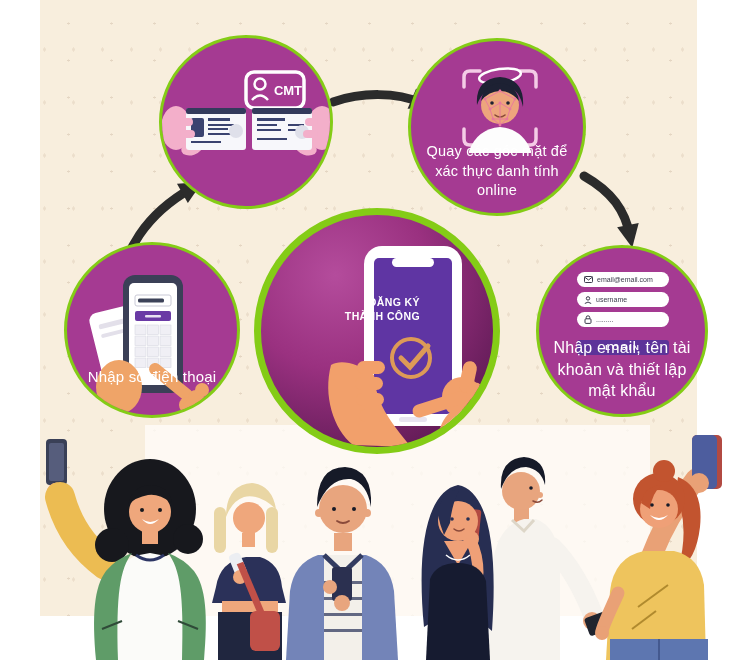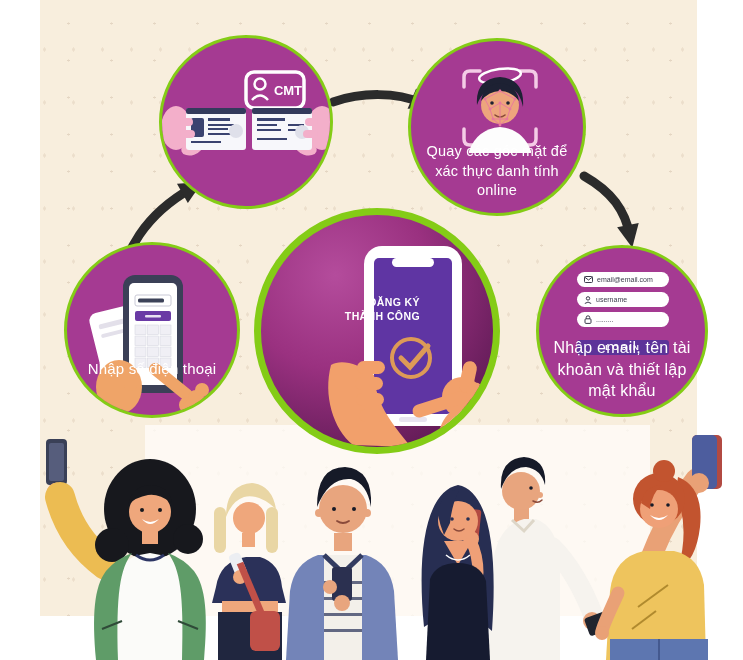--- a/index.html
+++ b/index.html
@@ -120,7 +120,7 @@
         <path d="M112,176 C112,160 120,152 132,150 L156,176 Z"></path>
       </g>
     </svg>
-    <div class="step-label" style="bottom:36px;width:140px;text-align:center;">Nhập số điện thoại</div>
+    <div class="step-label" style="bottom:28px;width:140px;text-align:center;">Nhập số điện thoại</div>
   </div>
 
   <div class="circle c-id">

